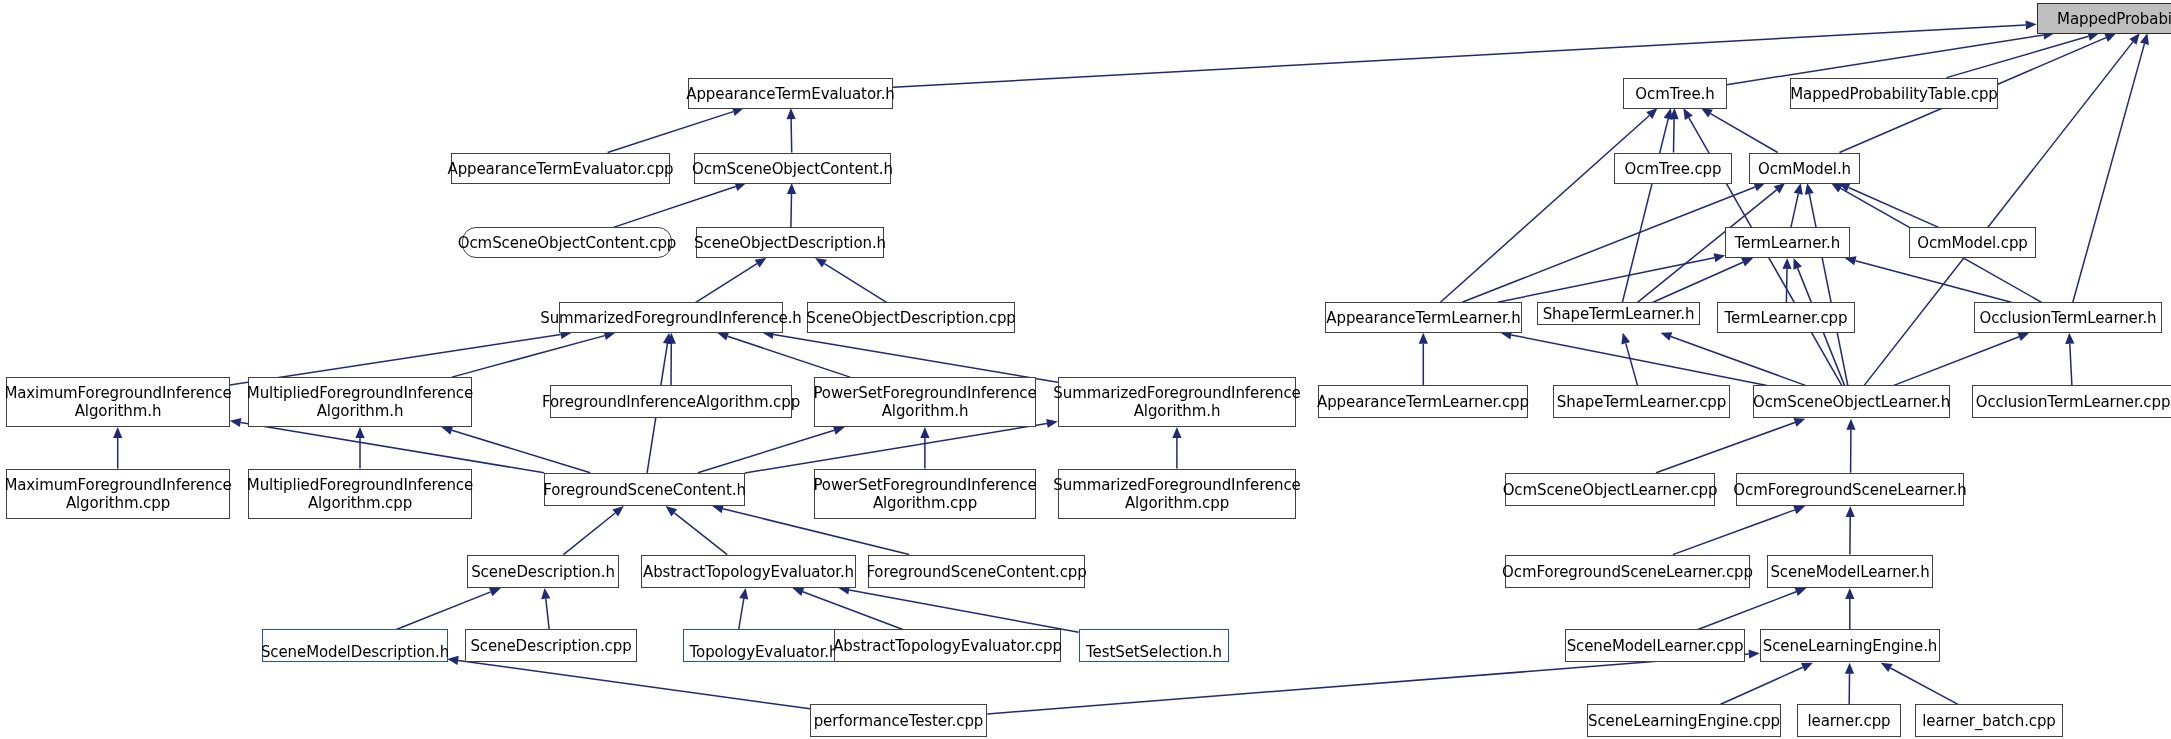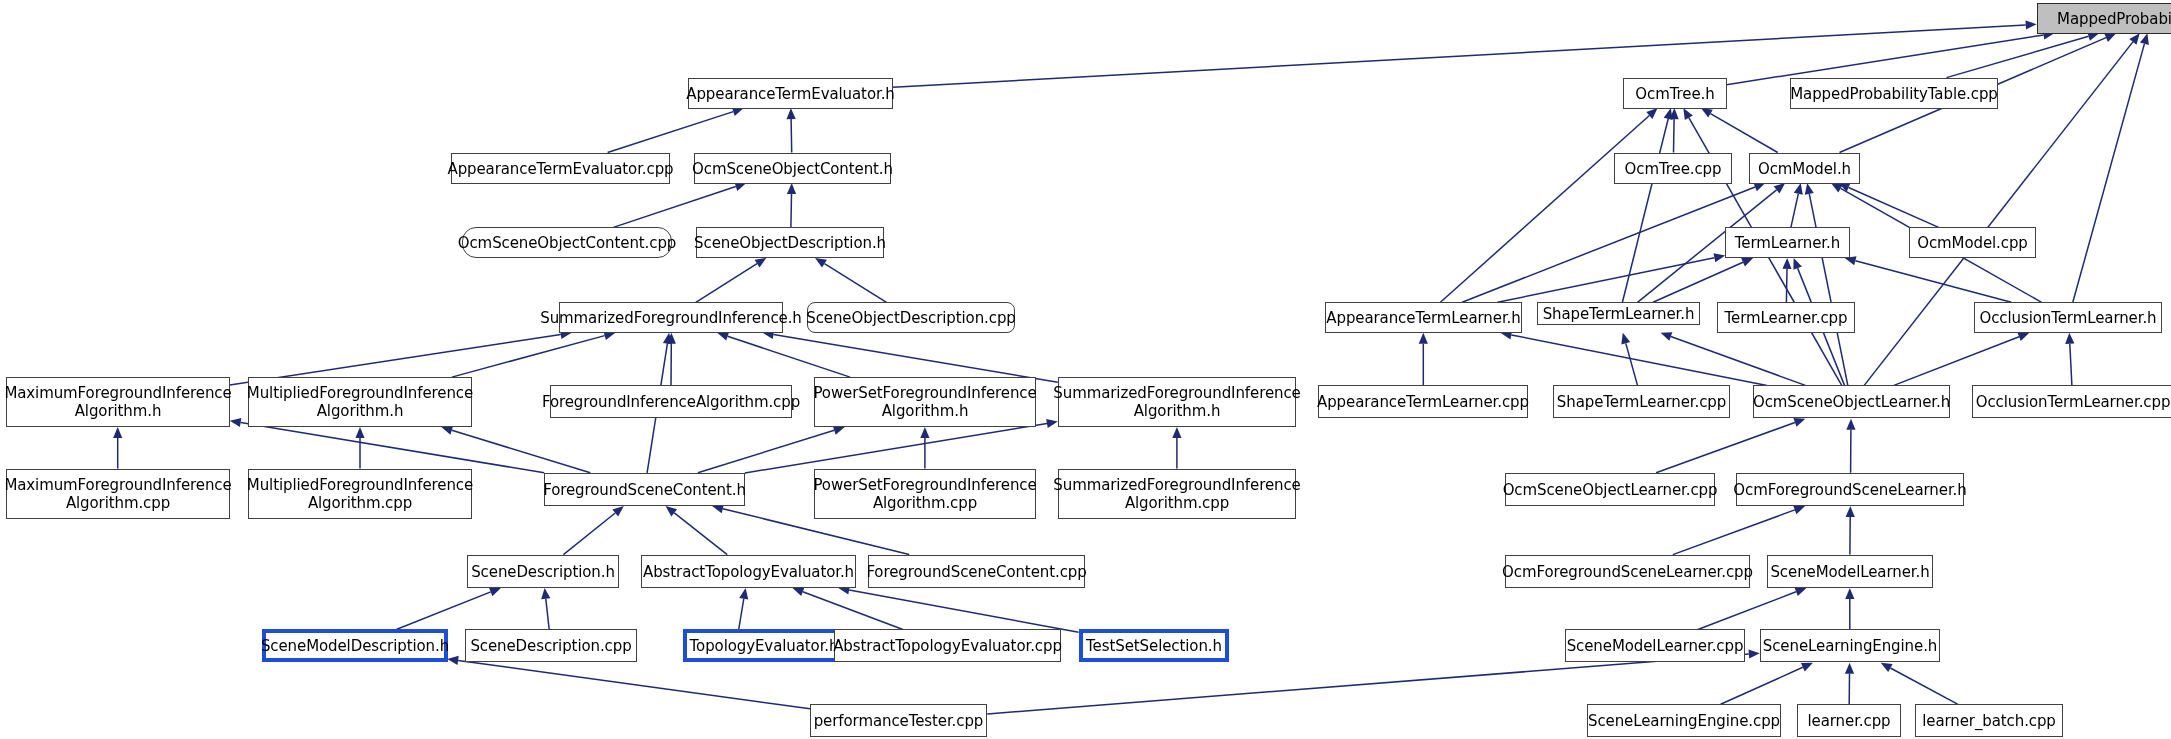--- a/index.html
+++ b/index.html
@@ -204,7 +204,7 @@
       <div class="node" style="left: 1725px; top: 227px; width: 125px; height: 31px;"><span class="lbl">TermLearner.h</span></div>
       <div class="node" style="left: 1909px; top: 227px; width: 127px; height: 31px;"><span class="lbl">OcmModel.cpp</span></div>
       <div class="node" style="left: 559px; top: 302px; width: 224px; height: 31px;"><span class="lbl">SummarizedForegroundInference.h</span></div>
-      <div class="node" style="left: 807px; top: 302px; width: 208px; height: 31px; border-radius: 8px;"><span class="lbl">SceneObjectDescription.cpp</span></div>
+      <div class="node" style="left: 807px; top: 302px; width: 208px; height: 31px;"><span class="lbl">SceneObjectDescription.cpp</span></div>
       <div class="node" style="left: 1325px; top: 302px; width: 197px; height: 31px;"><span class="lbl">AppearanceTermLearner.h</span></div>
       <div class="node" style="left: 1537px; top: 302px; width: 163px; height: 23px;"><span class="lbl">ShapeTermLearner.h</span></div>
       <div class="node" style="left: 1717px; top: 302px; width: 138px; height: 31px;"><span class="lbl">TermLearner.cpp</span></div>

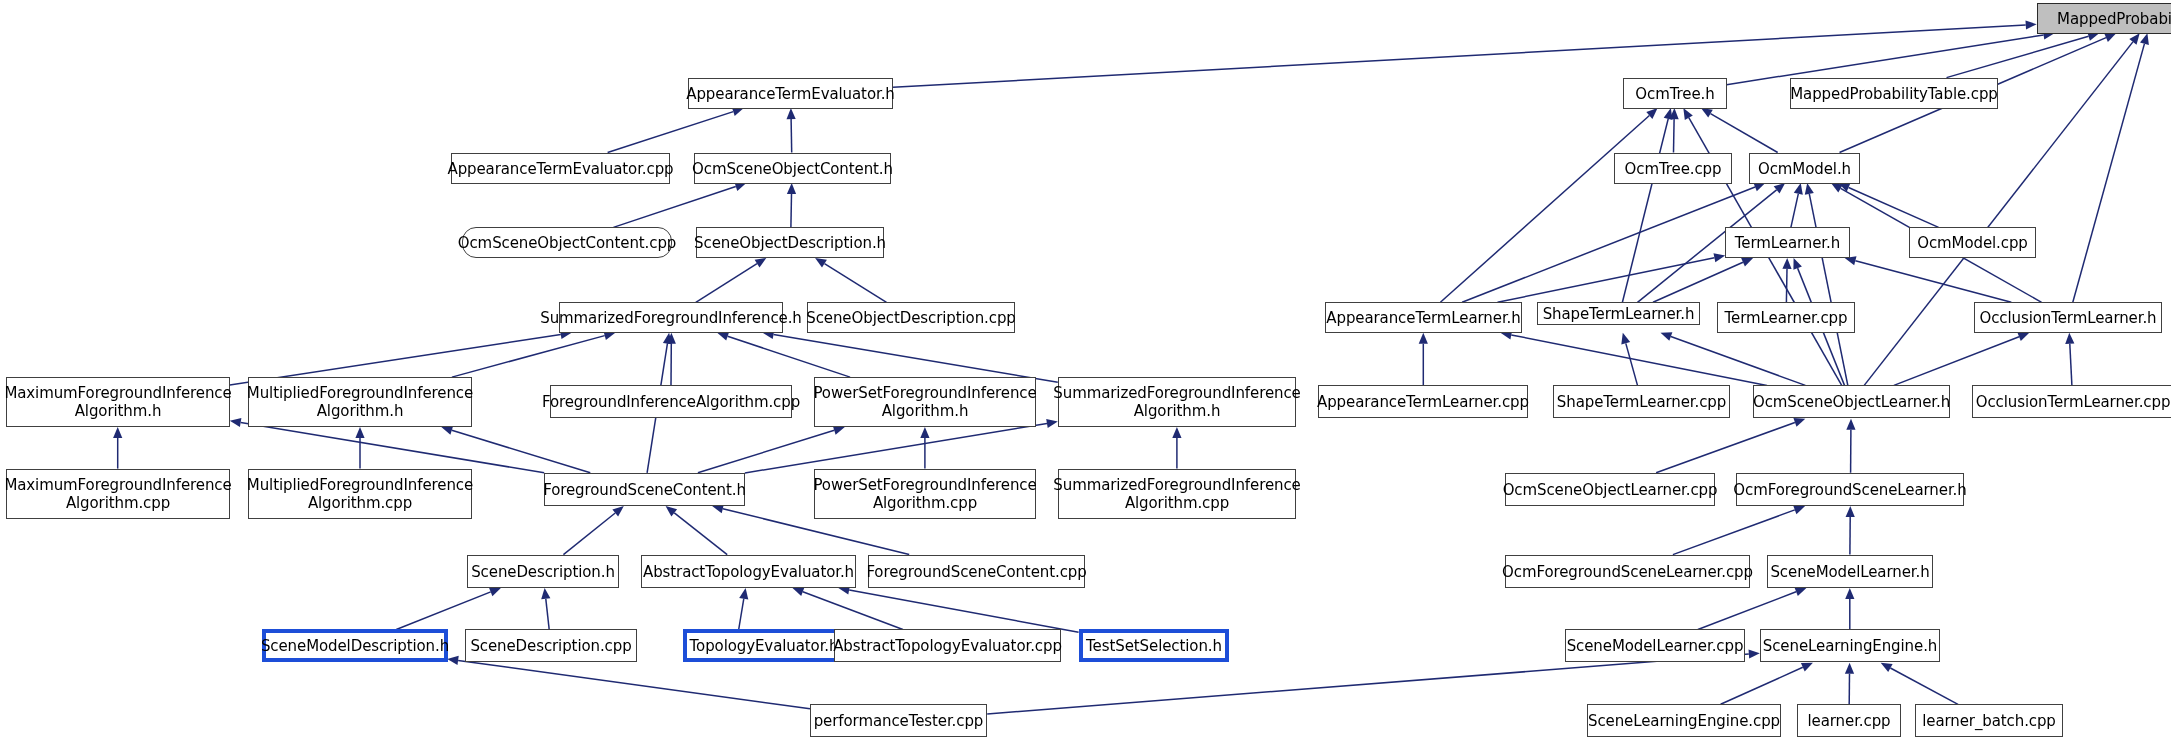--- a/index.html
+++ b/index.html
@@ -43,7 +43,8 @@
     border: 1px solid #2b2b2b;
   }
   .node.red {
-    border: 4px solid #1d4ed8;
+    border: 1px solid #1d4ed8;
+    align-items: flex-end;
   }
   .node .lbl {
     display: block;

